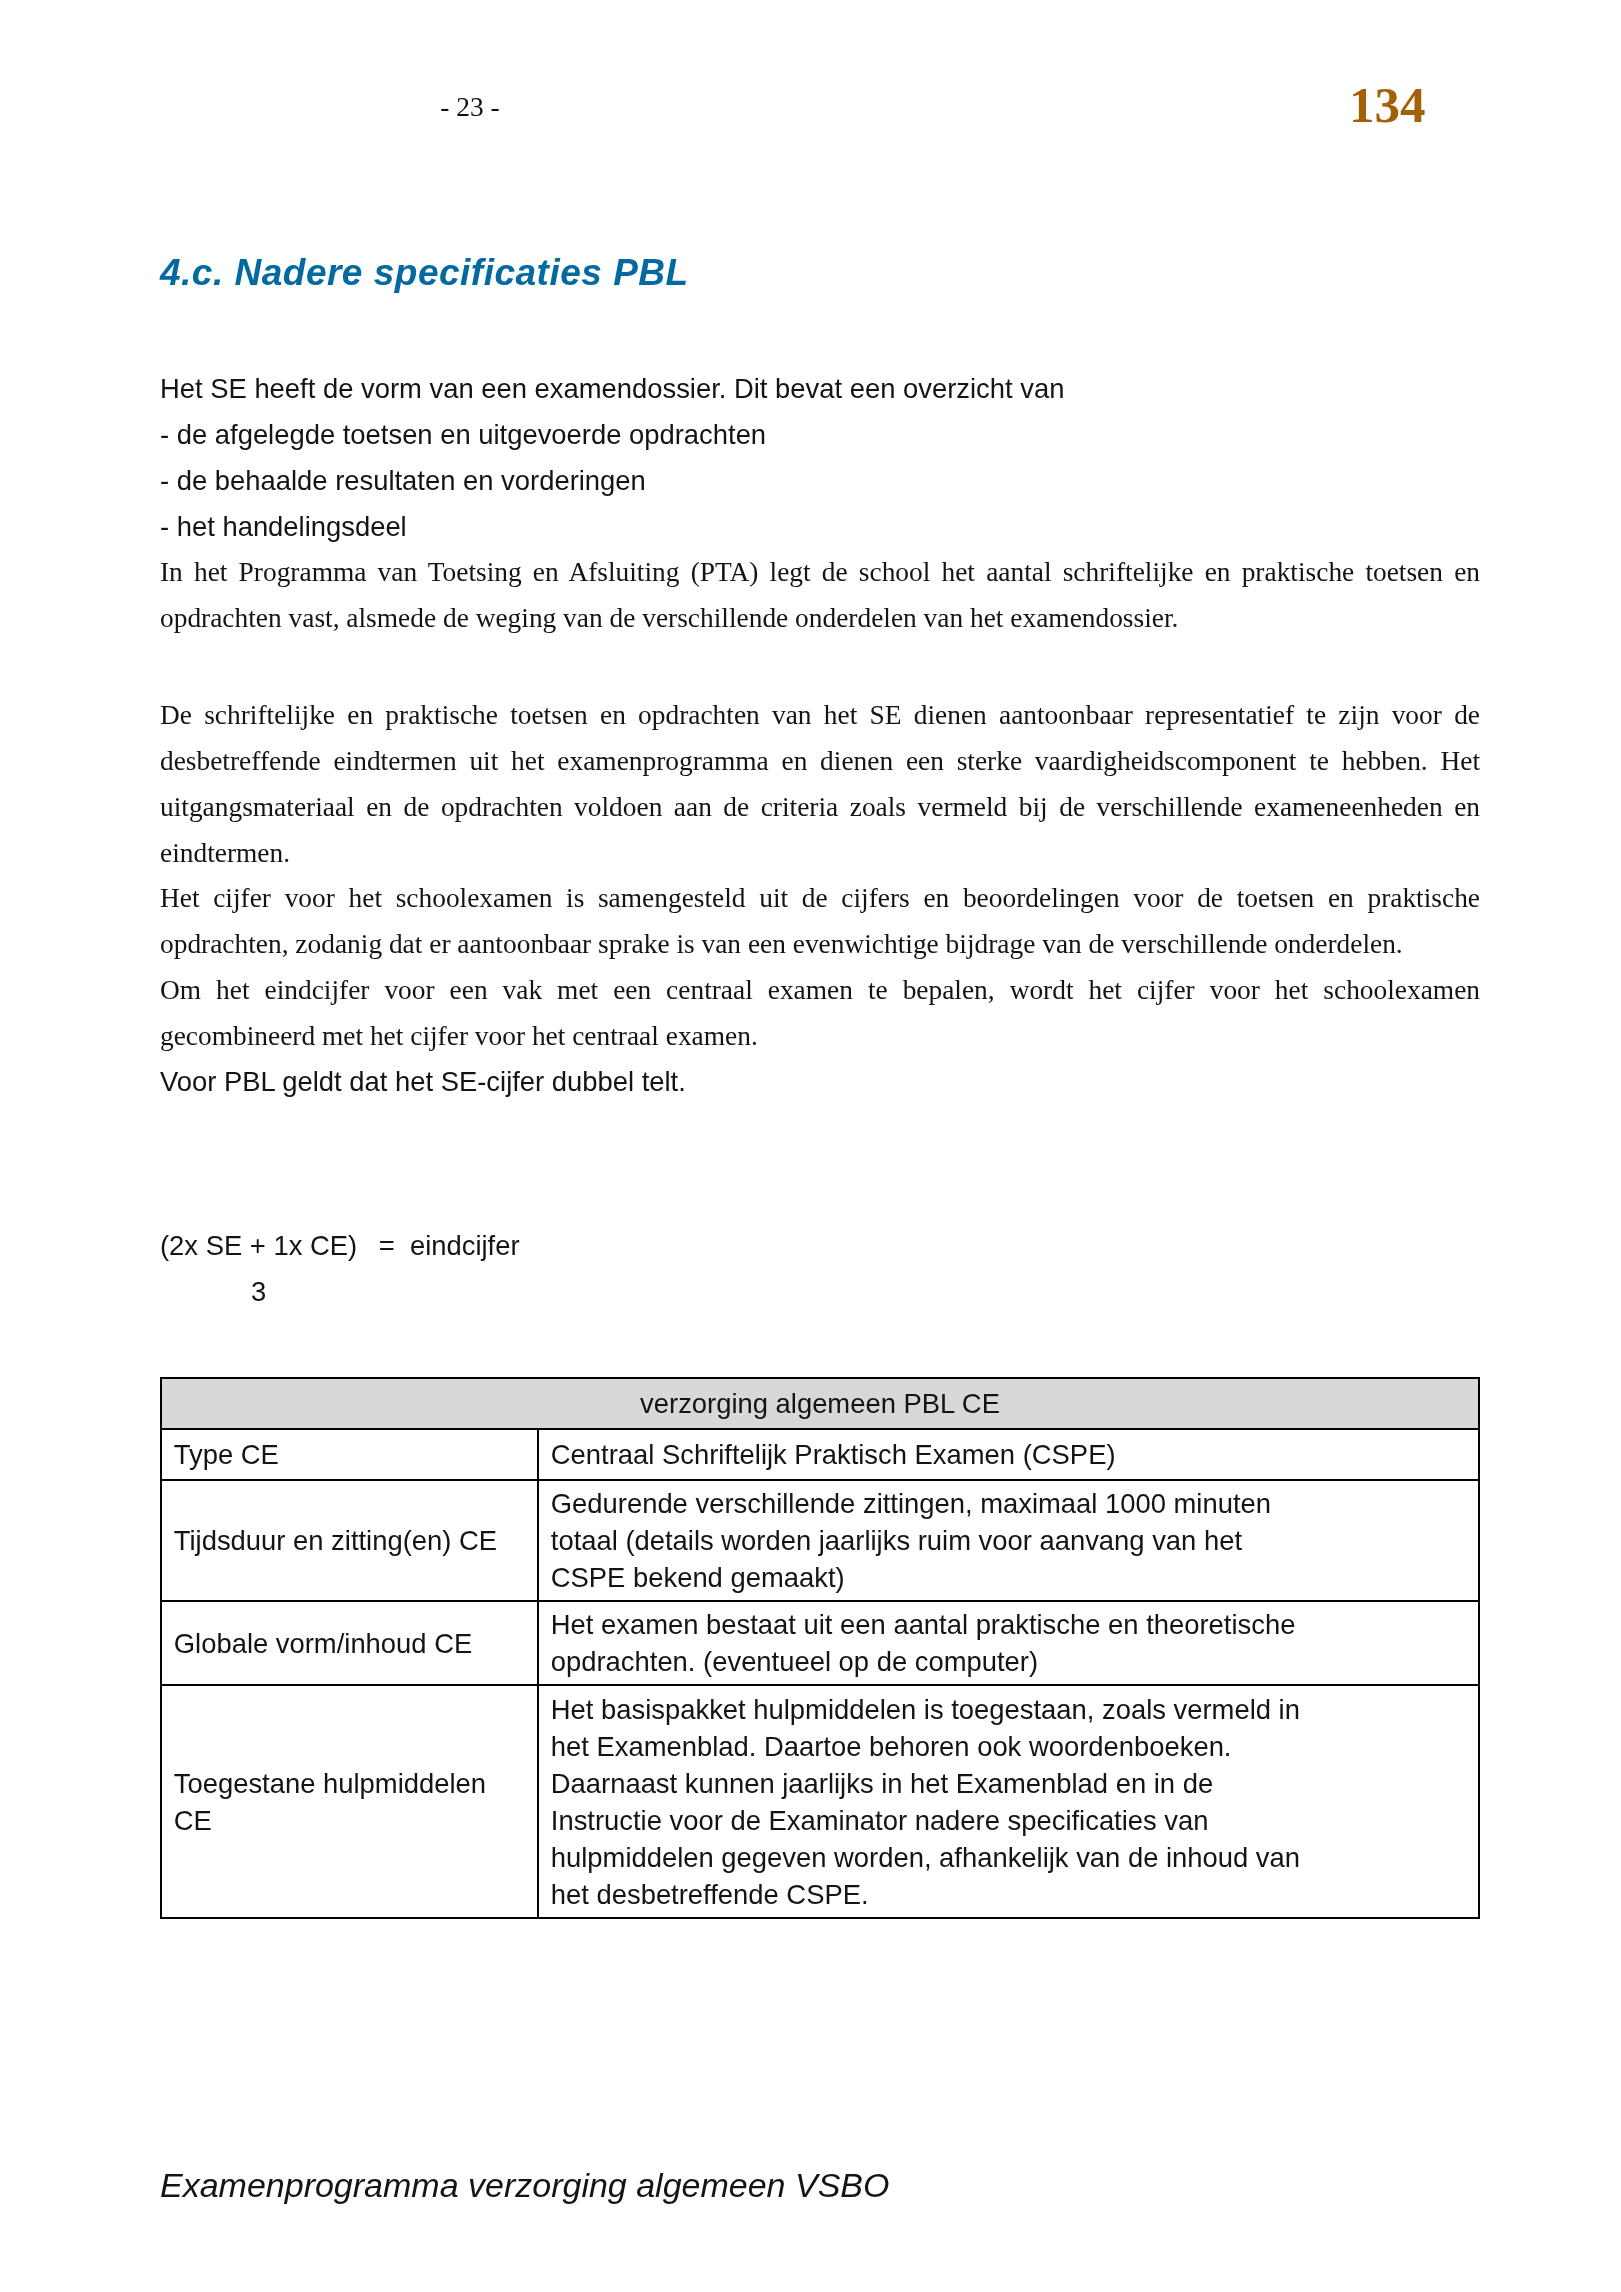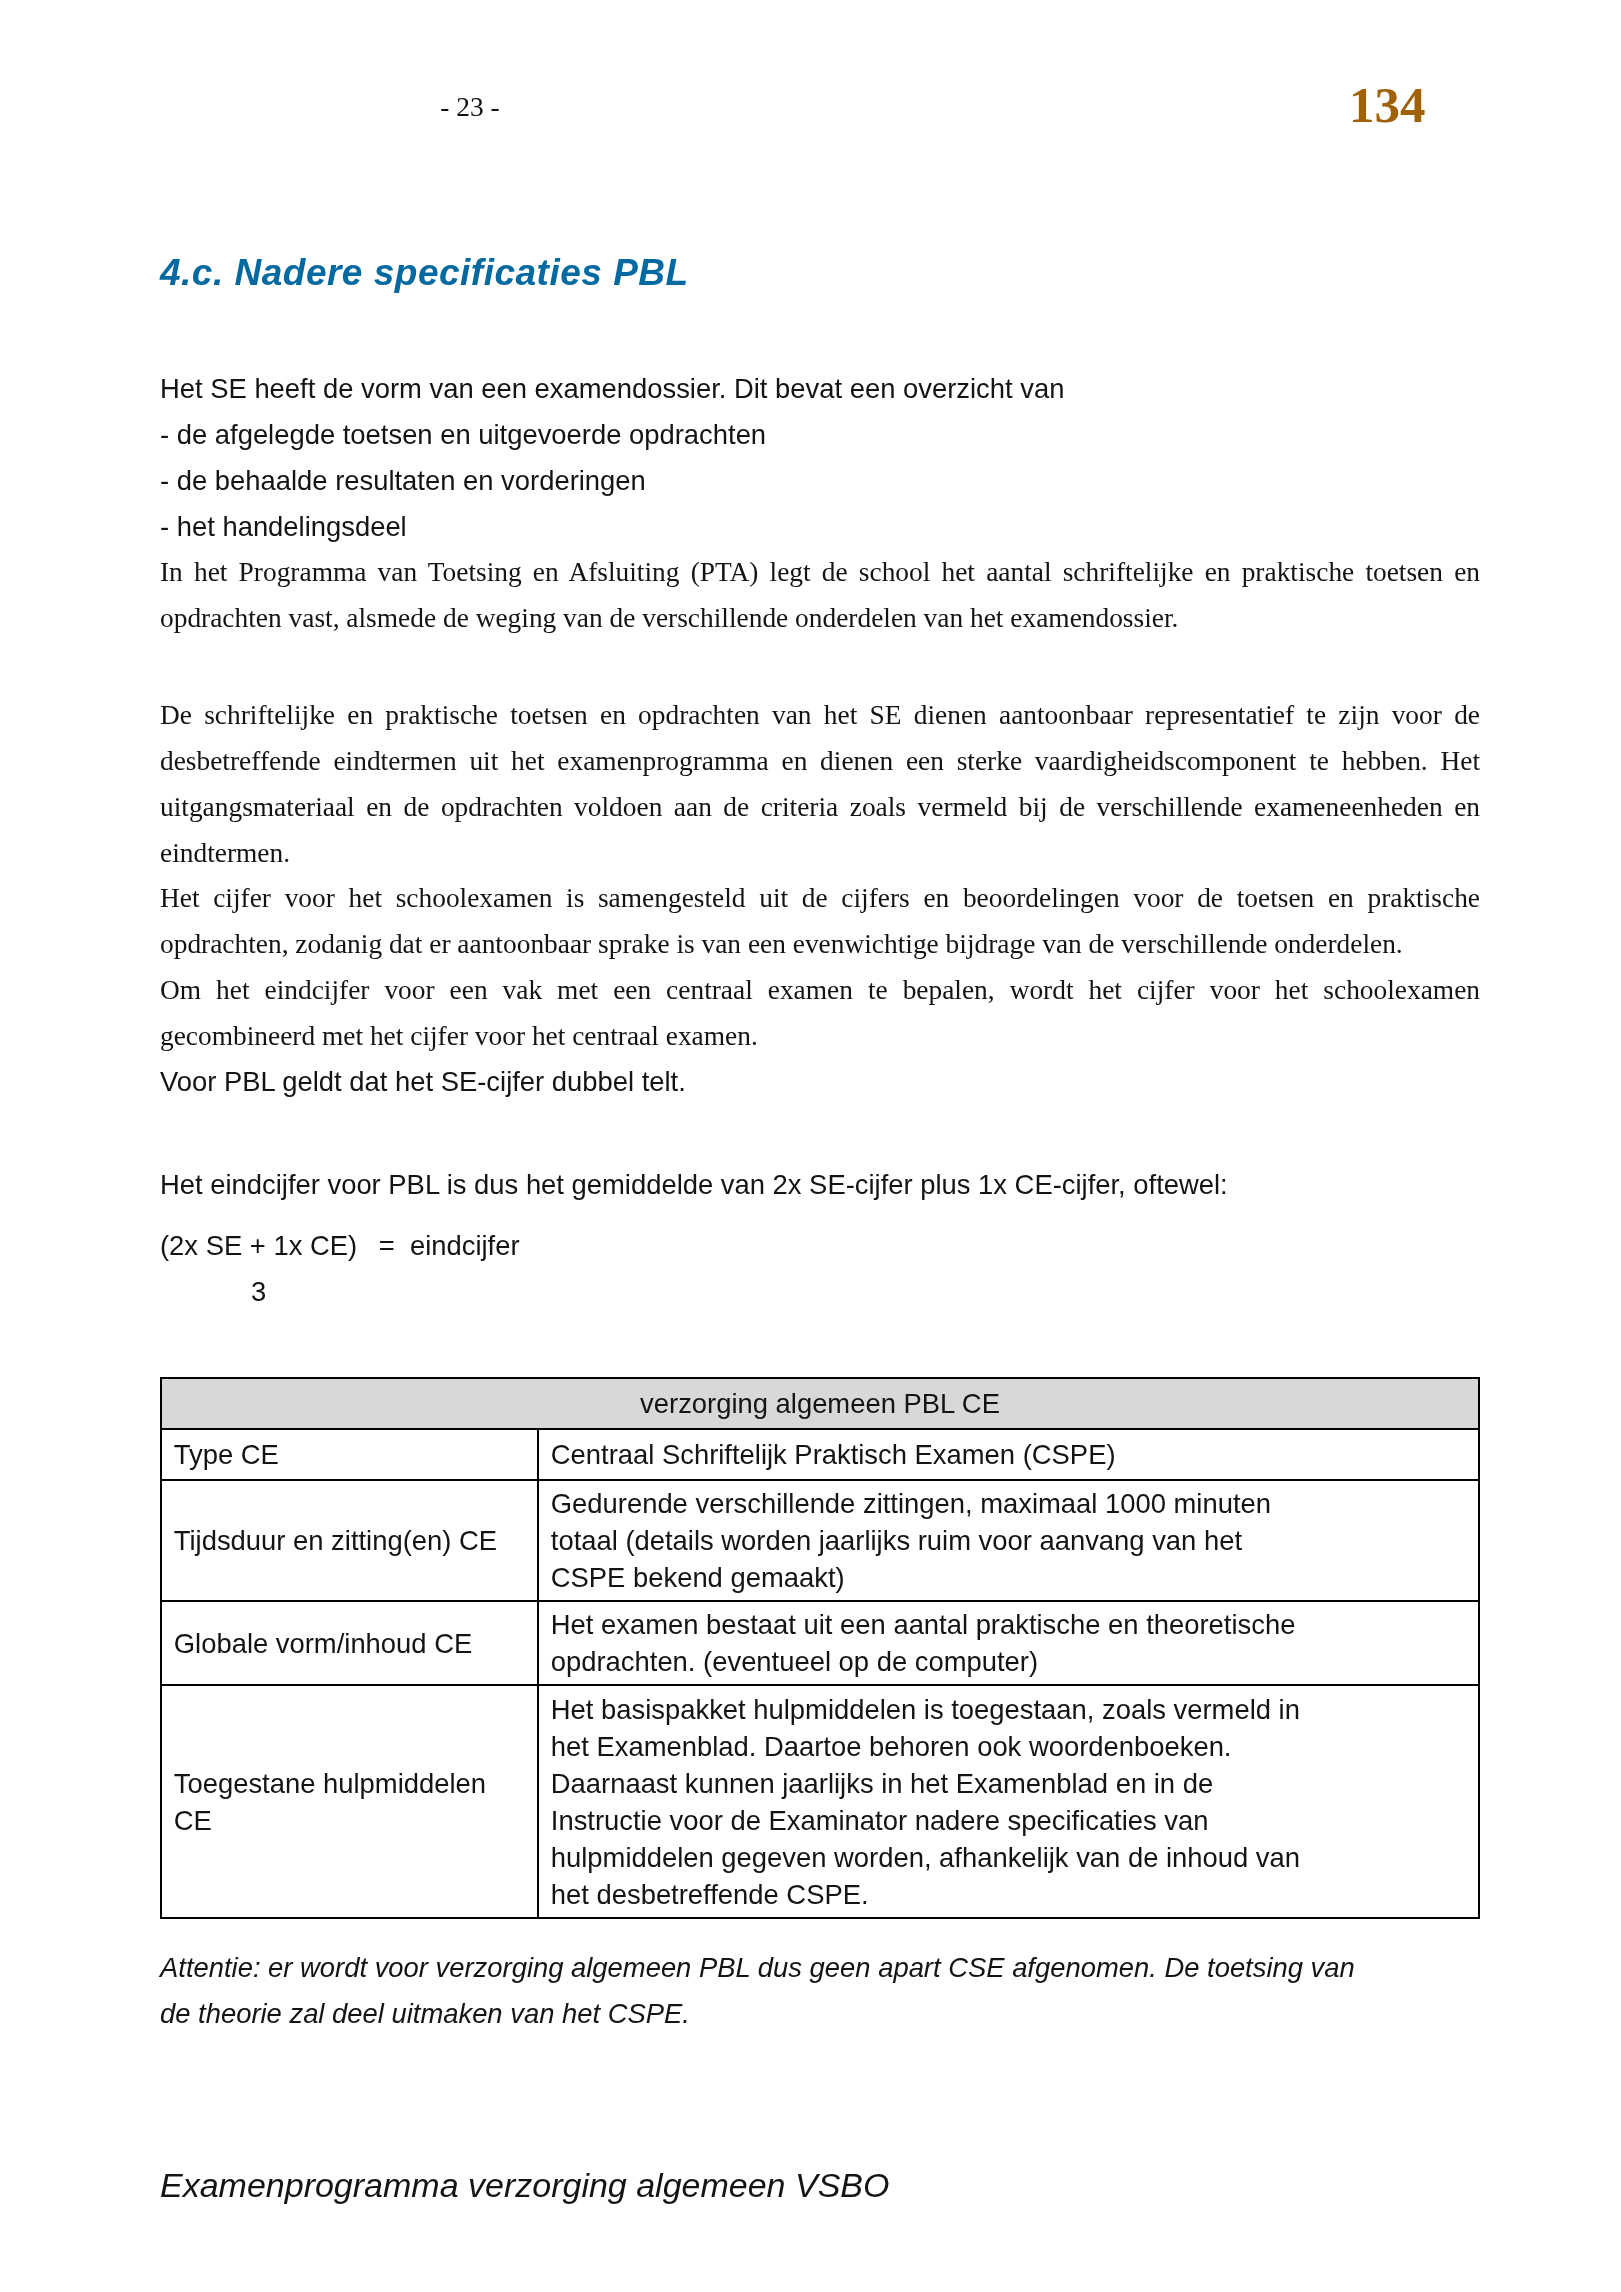--- a/index.html
+++ b/index.html
@@ -140,7 +140,6 @@
     <p class="para">Voor PBL geldt dat het SE-cijfer dubbel telt.</p>
   </div>
 
-  <div class="content-block gemiddelde-block">Het eindcijfer voor PBL is dus het gemiddelde van 2x SE-cijfer plus 1x CE-cijfer, oftewel:</div>
 
   <div class="content-block formula-block">
     <span class="formula-numerator">(2x SE + 1x CE)</span>

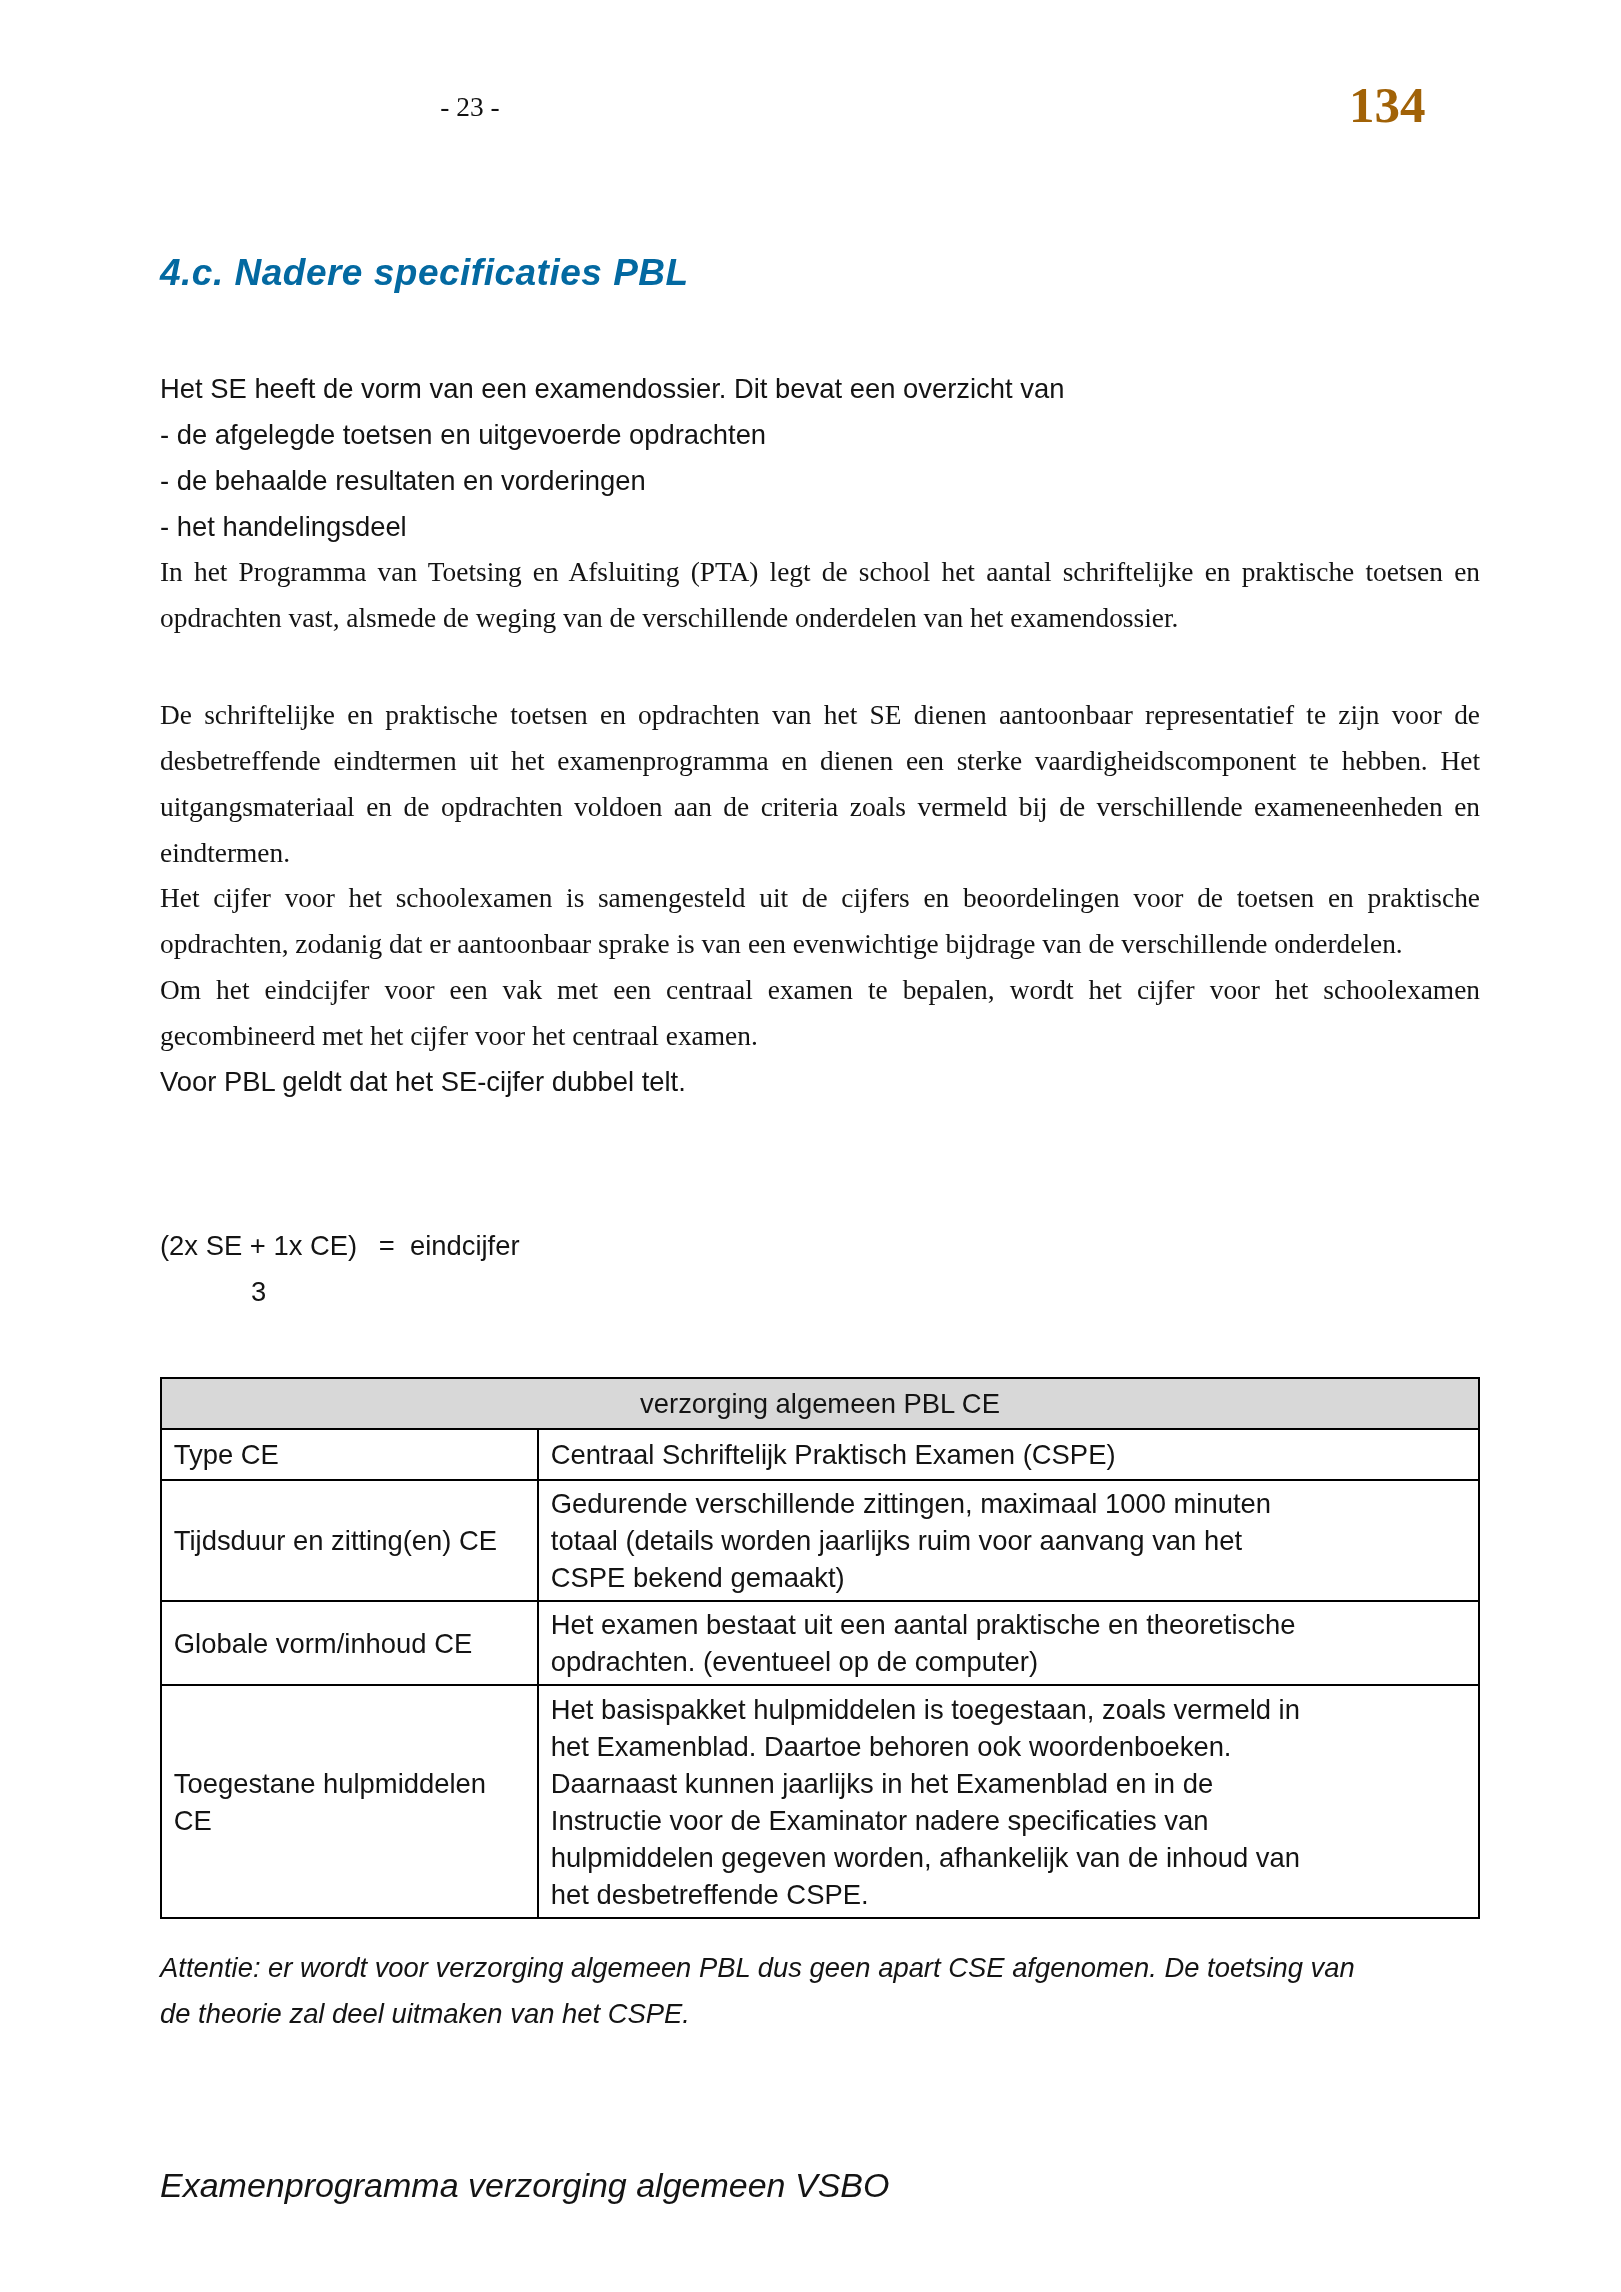--- a/index.html
+++ b/index.html
@@ -189,8 +189,6 @@
     </table>
   </div>
 
-  <div class="content-block note-block prewrap">Attentie: er wordt voor verzorging algemeen PBL dus geen apart CSE afgenomen. De toetsing van
-de theorie zal deel uitmaken van het CSPE.</div>
 
   <div class="content-block footer-block">Examenprogramma verzorging algemeen VSBO</div>
 

